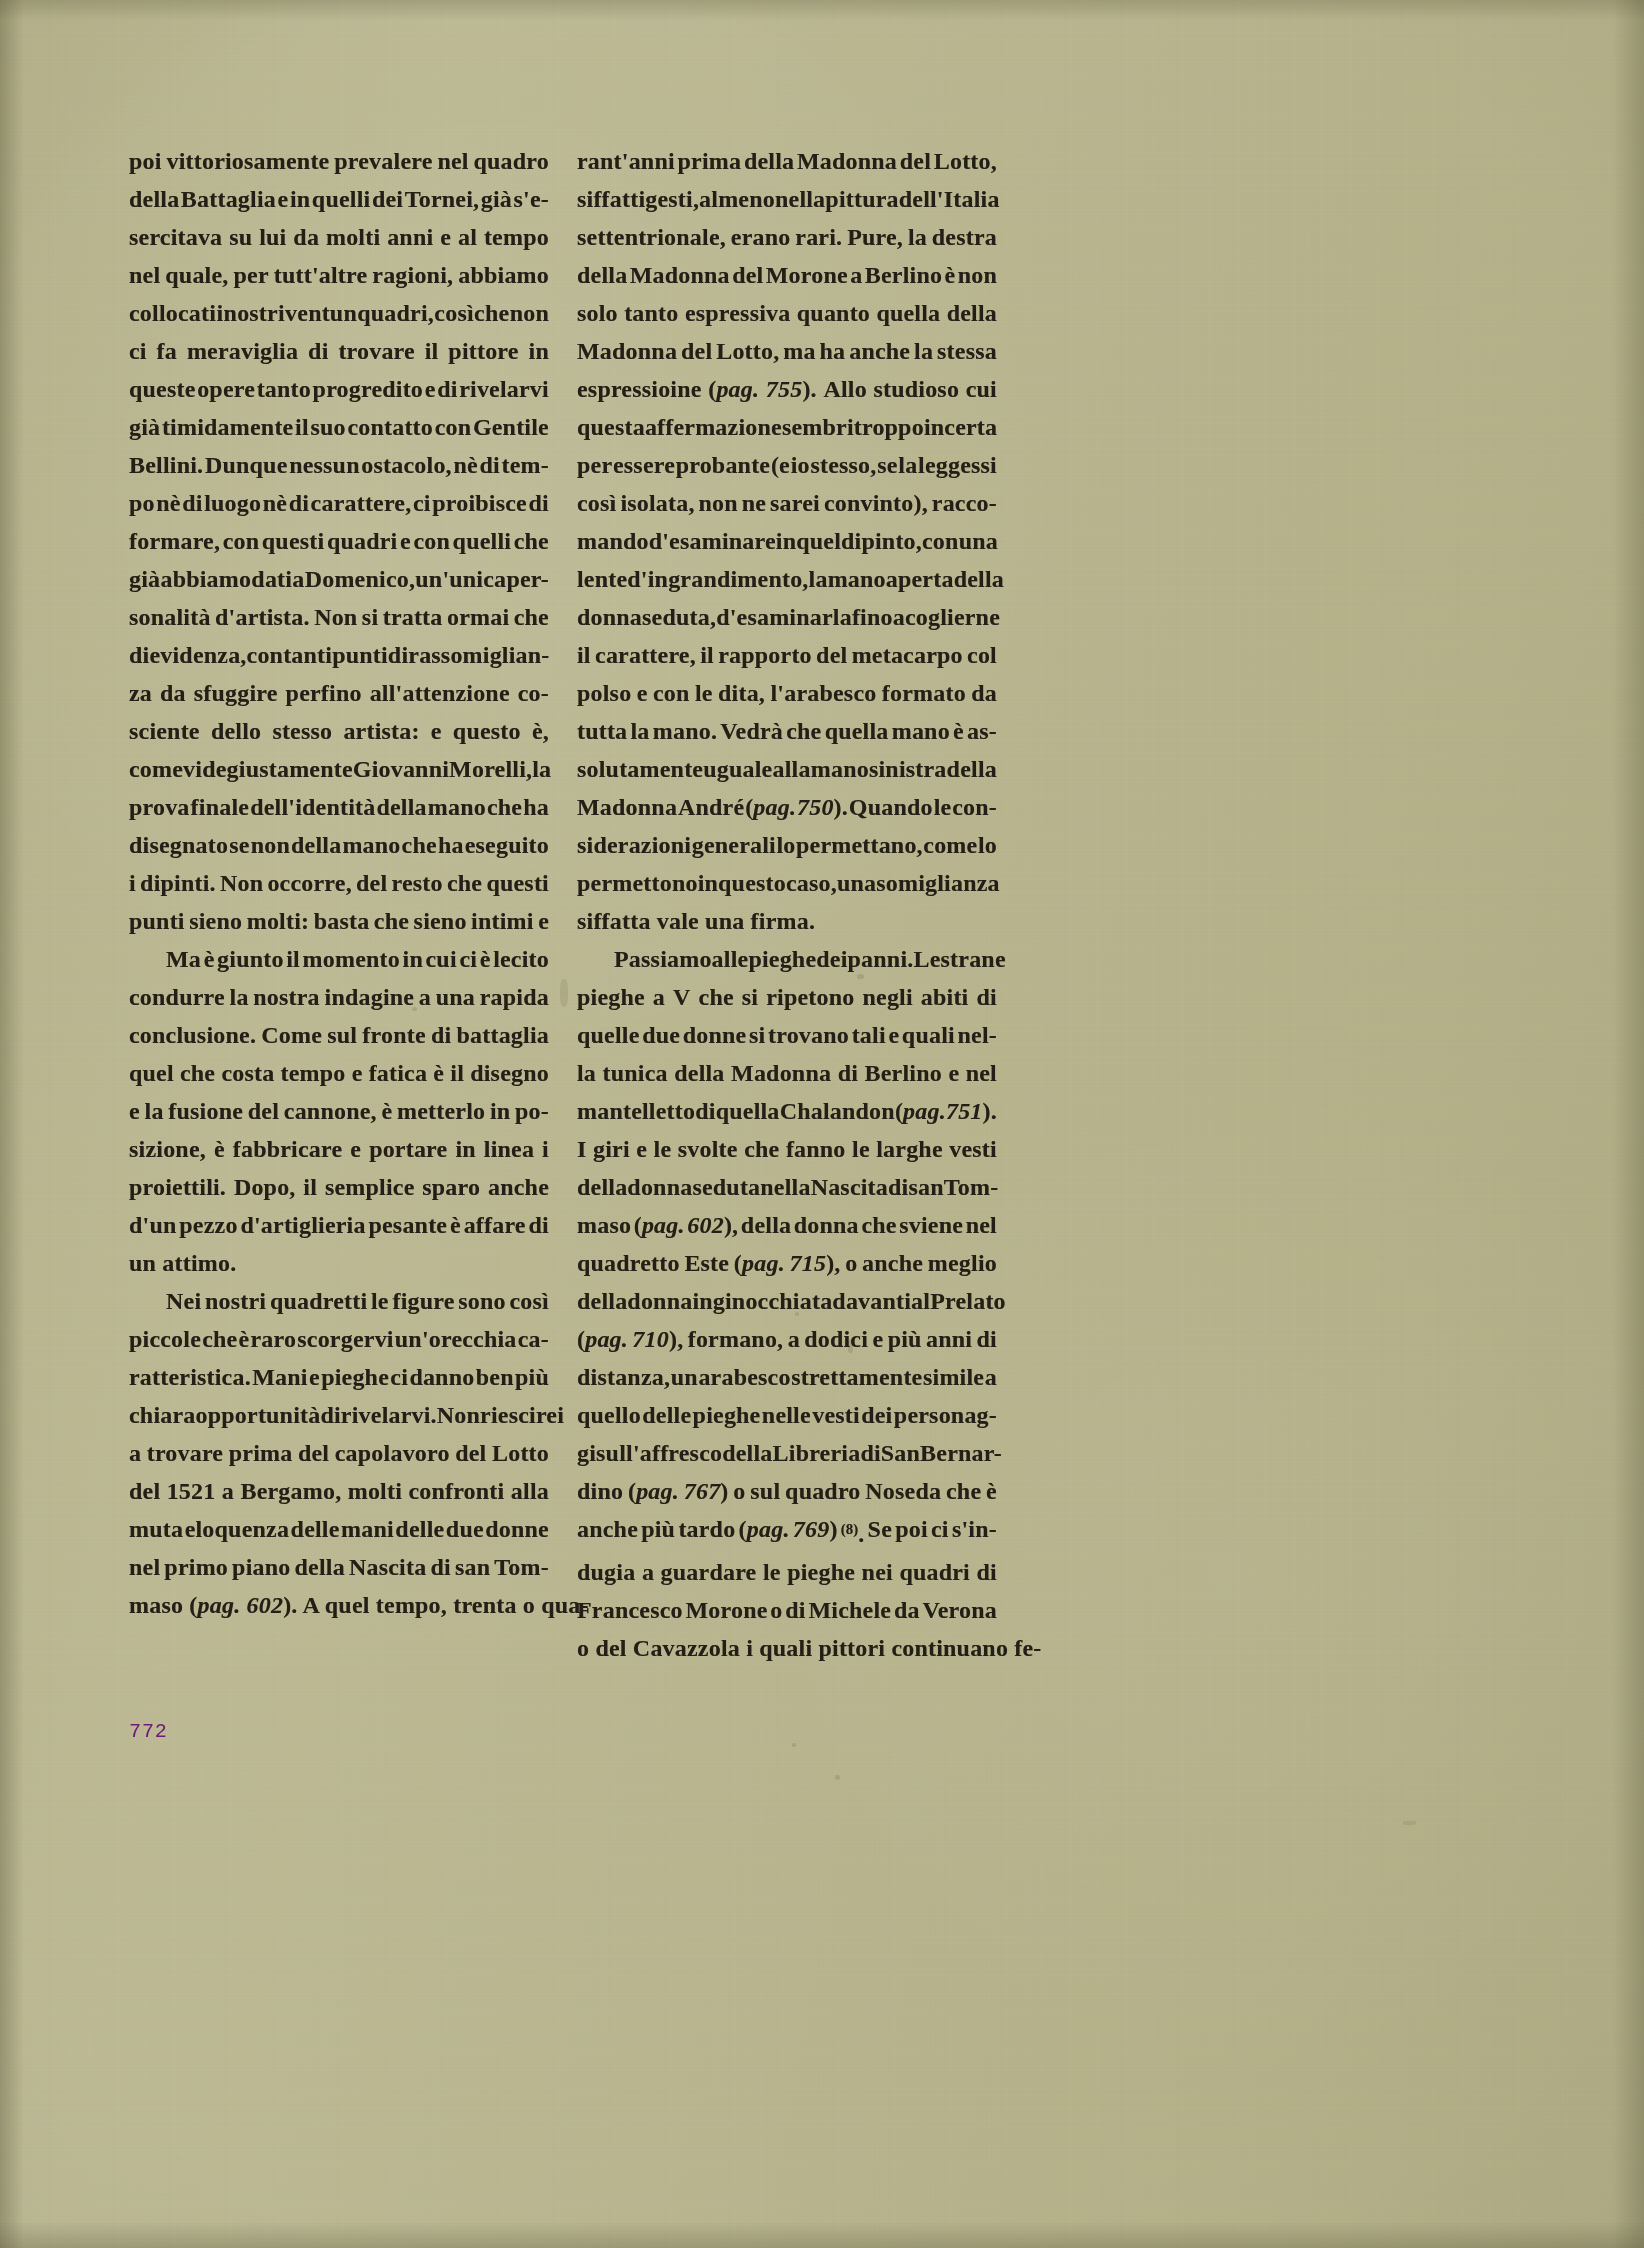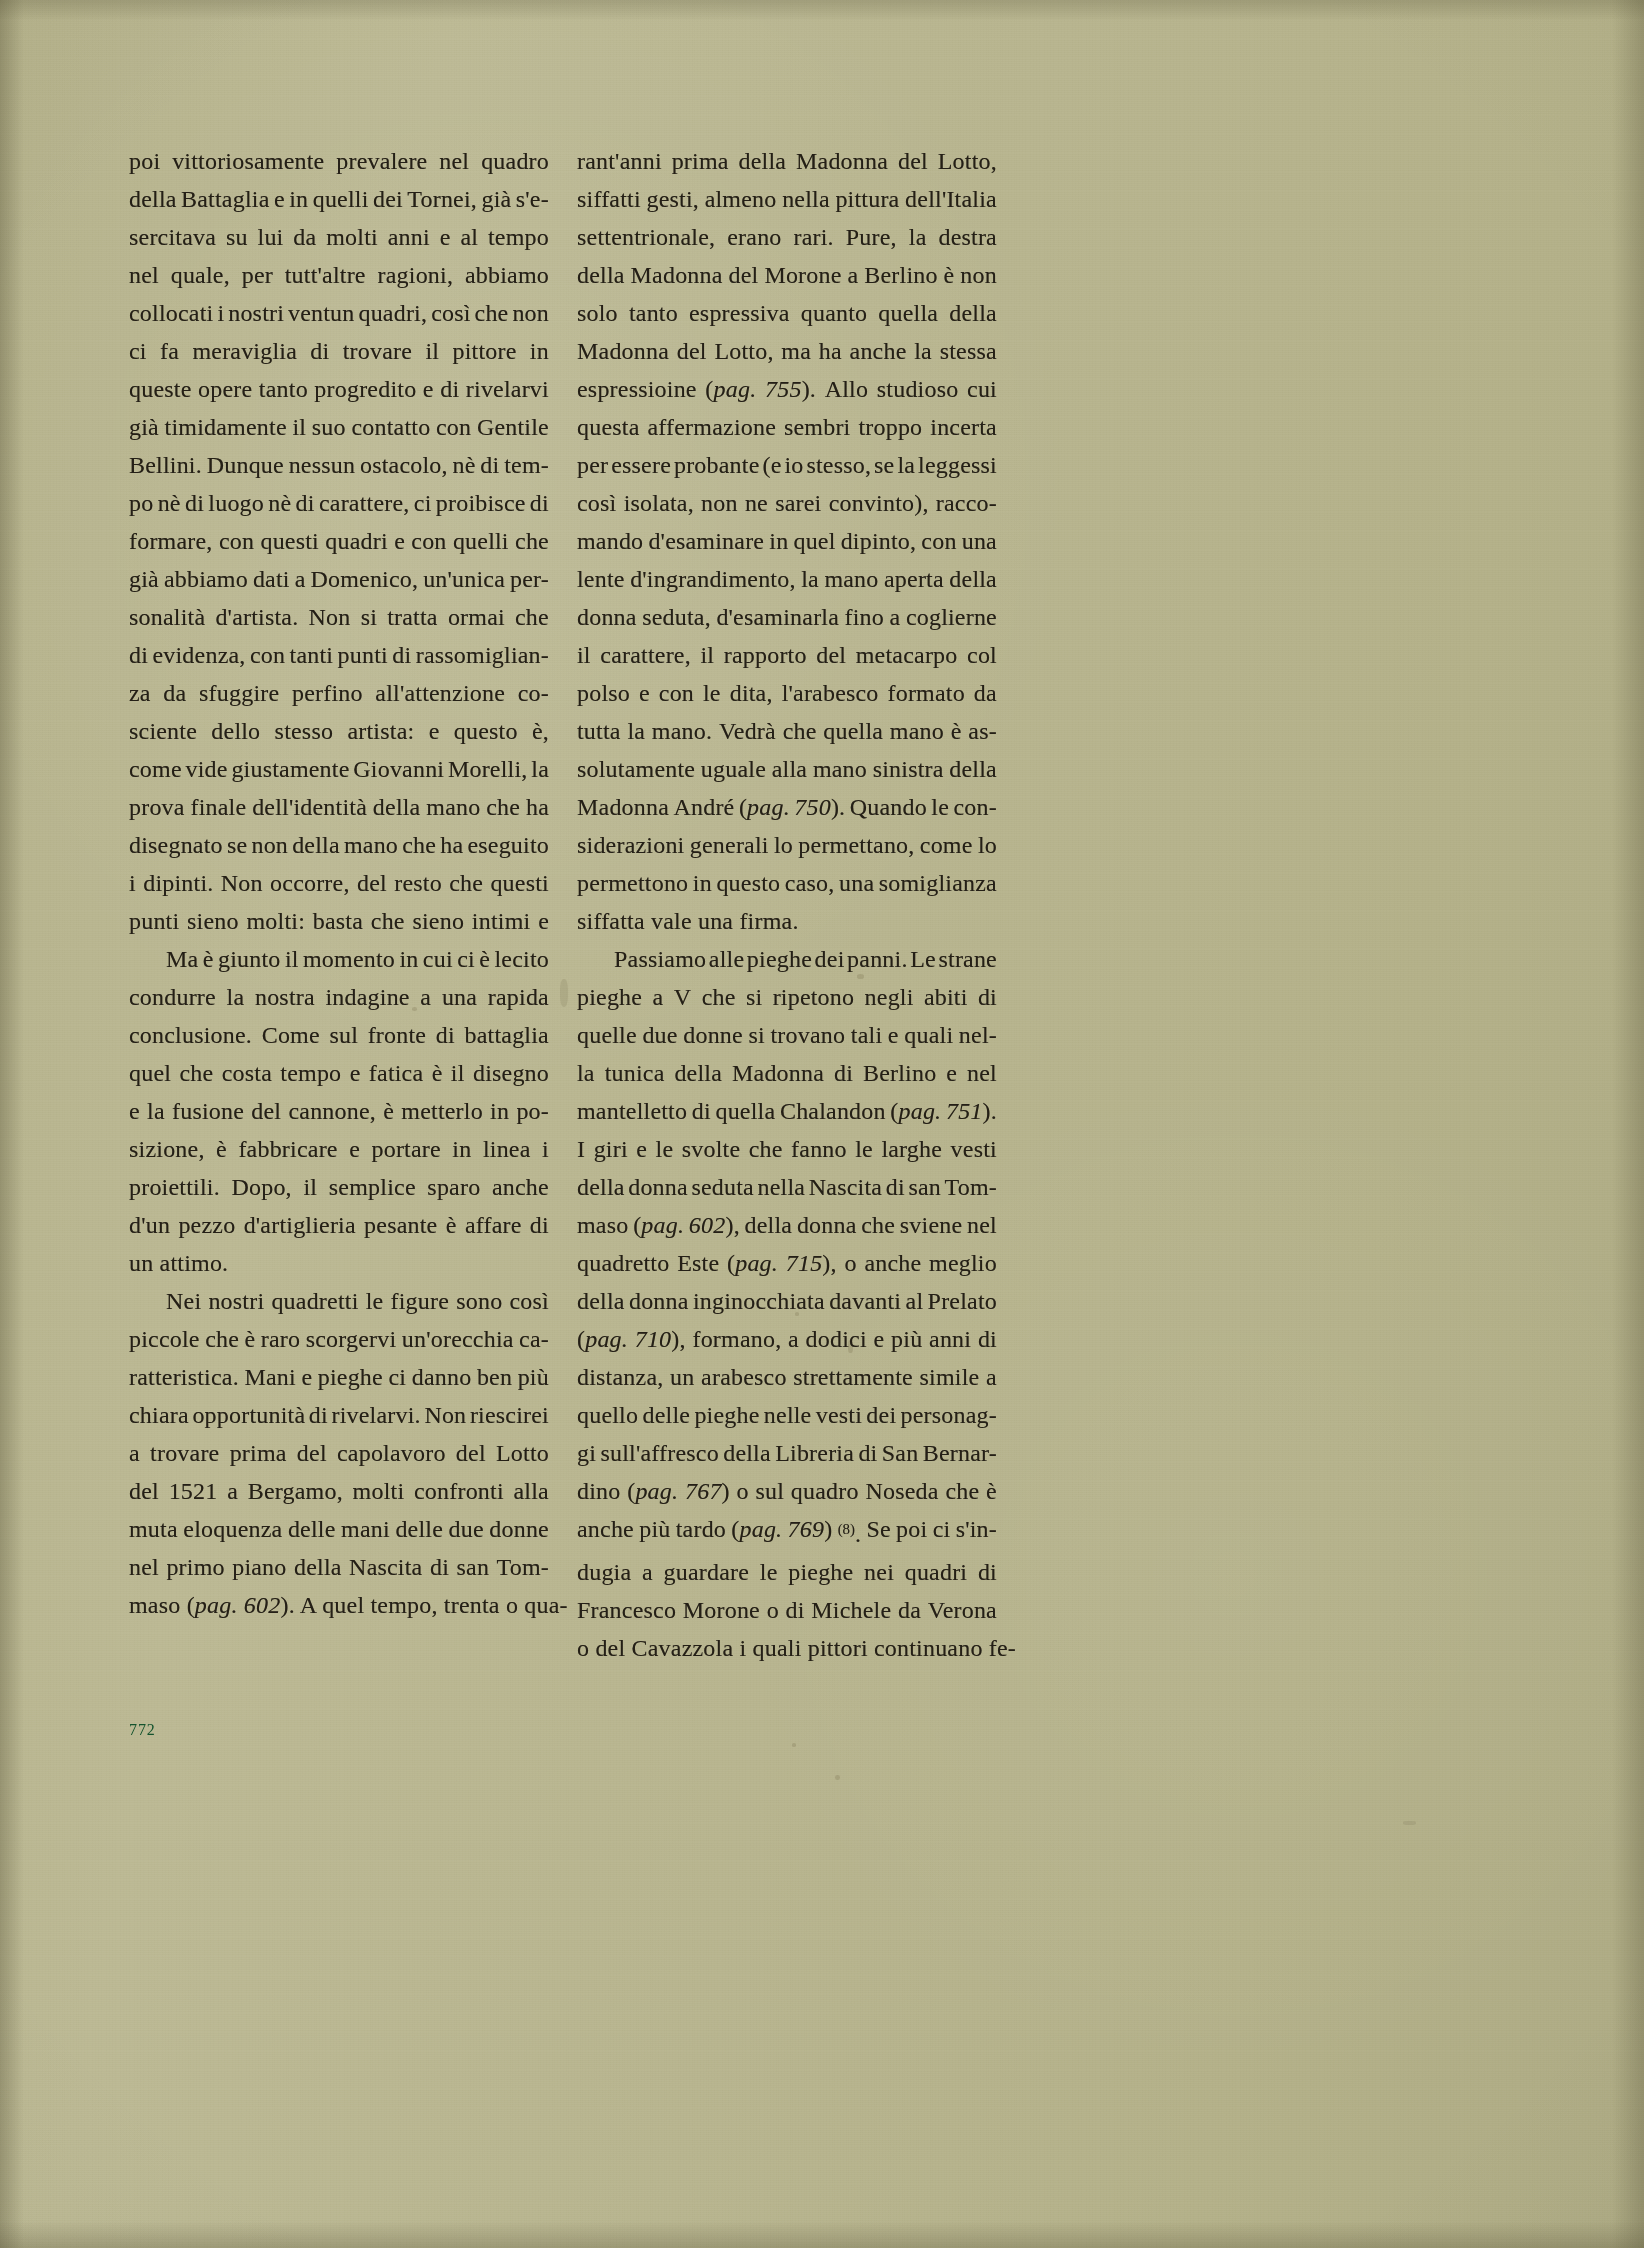--- a/index.html
+++ b/index.html
@@ -52,6 +52,7 @@
     top: 142px;
     width: 1368px;
     height: 1462px;
+    font-weight: bold;
   }
   .column {
     position: absolute;

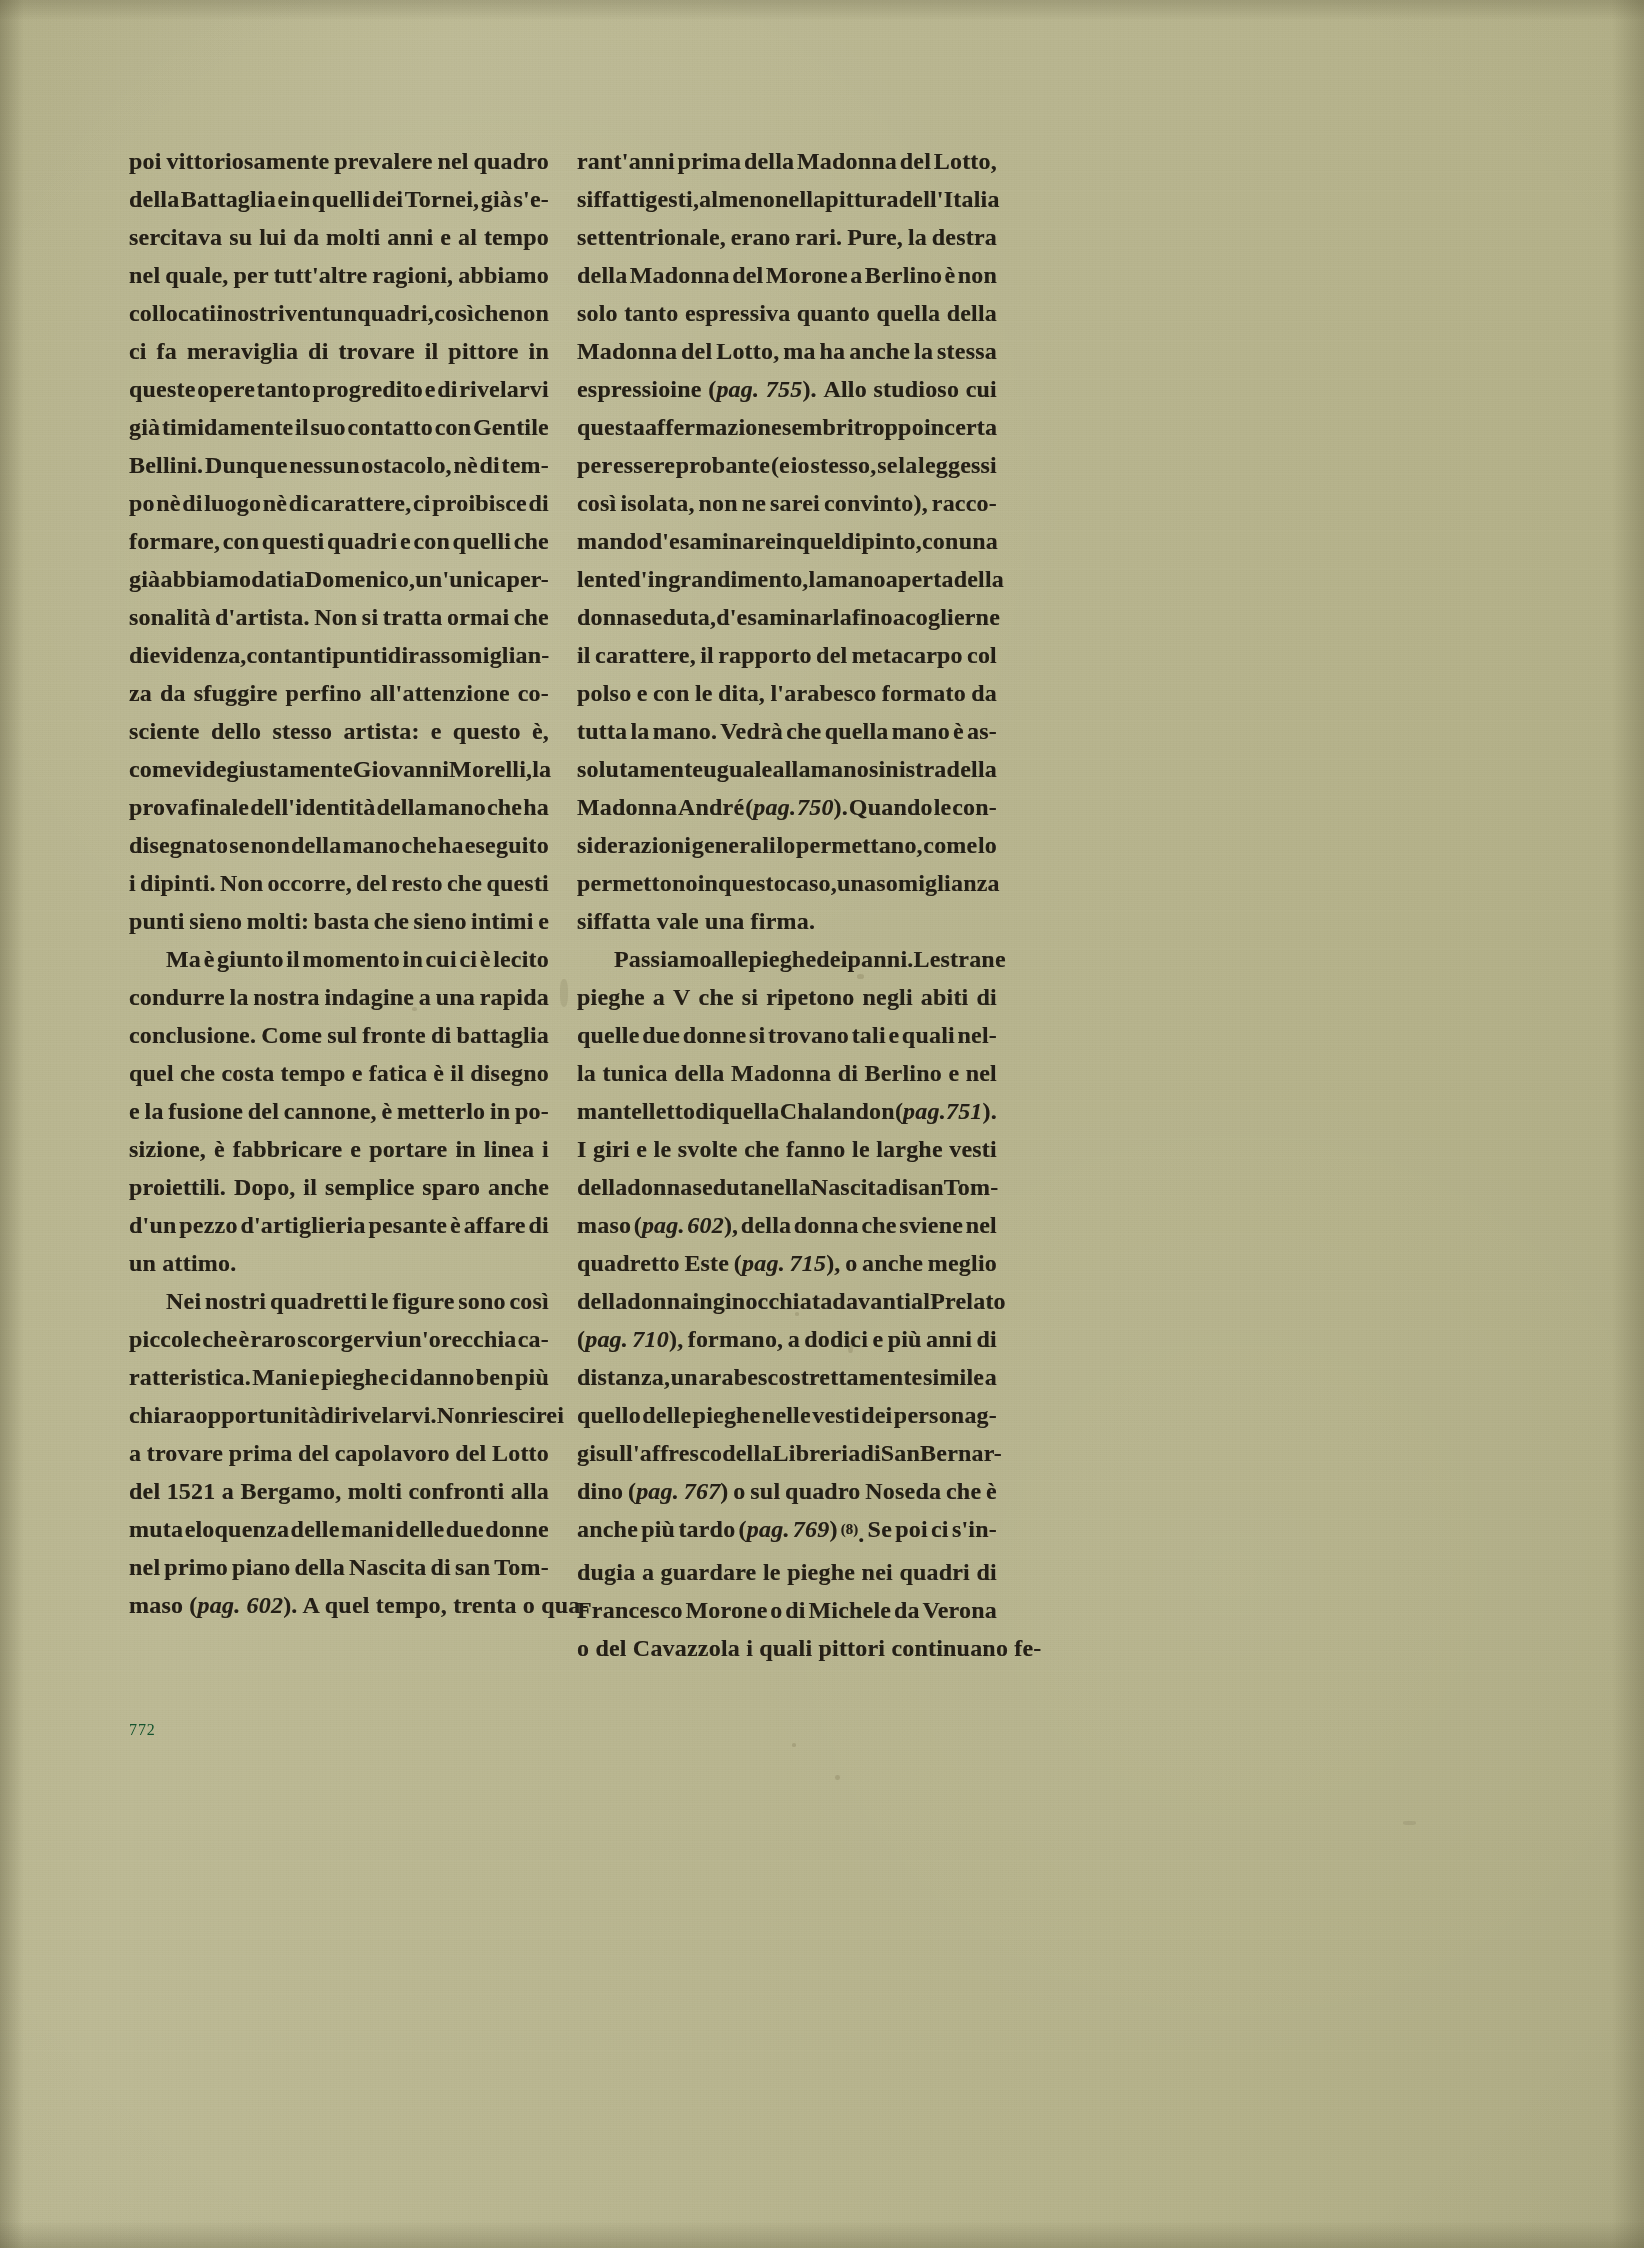--- a/index.html
+++ b/index.html
@@ -94,10 +94,11 @@
     position: absolute;
     left: 129px;
     top: 1722px;
-    font-size: 16px;
+    font-size: 20px;
     line-height: 1;
-    color: #14532d;
+    color: #701a75;
     letter-spacing: 0.9px;
+    font-family: Liberation Mono, monospace;
   }
 
   

